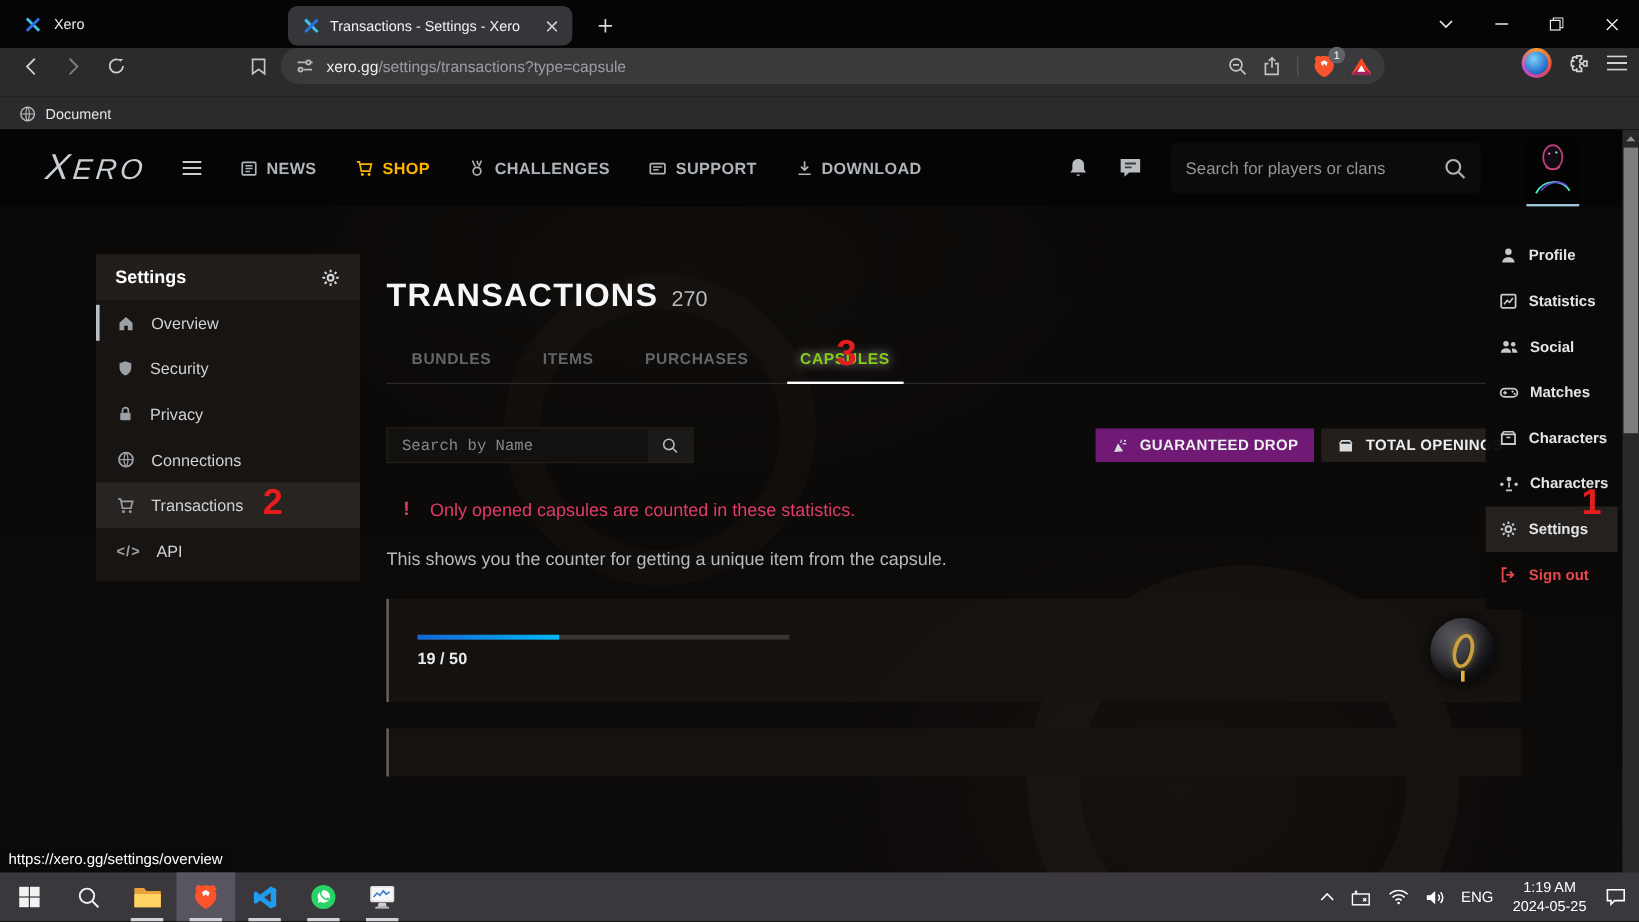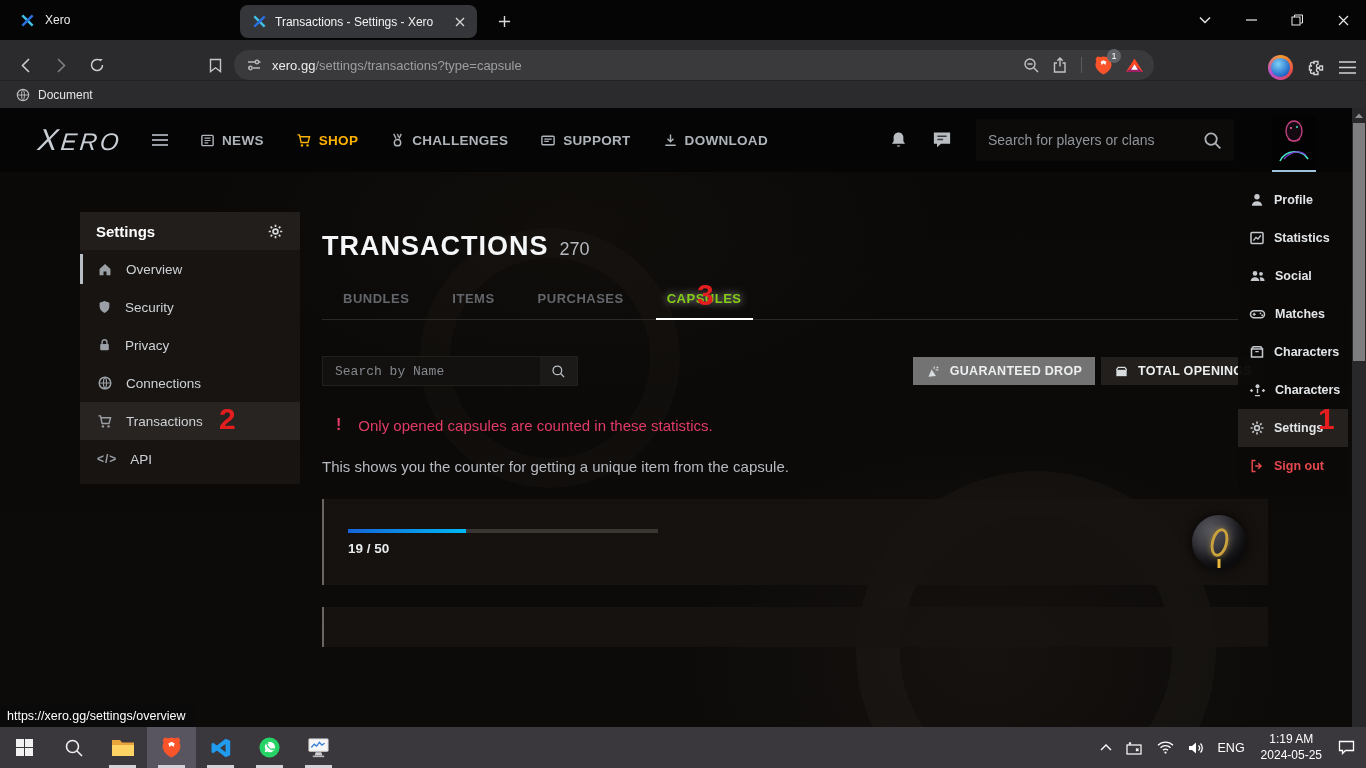--- a/index.html
+++ b/index.html
@@ -20,7 +20,7 @@
   .win-btn { width:46px; height:40px; display:flex; align-items:center; justify-content:center; color:#eaeaea; }
 
   
-  .toolbar { height:40px; background:#2b2b2d; display:flex; align-items:flex-end; padding:0 10px; }
+  .toolbar { height:40px; background:#2b2b2d; display:flex; align-items:flex-start; padding:0 10px; }
   .nav-btn { width:30px; height:30px; border-radius:15px; display:flex; align-items:center; justify-content:center; color:#cdcdcd; margin-right:6px; }
   .nav-btn.dim { color:#7e7e7e; }
   .toolbar-spacer { width:82px; }

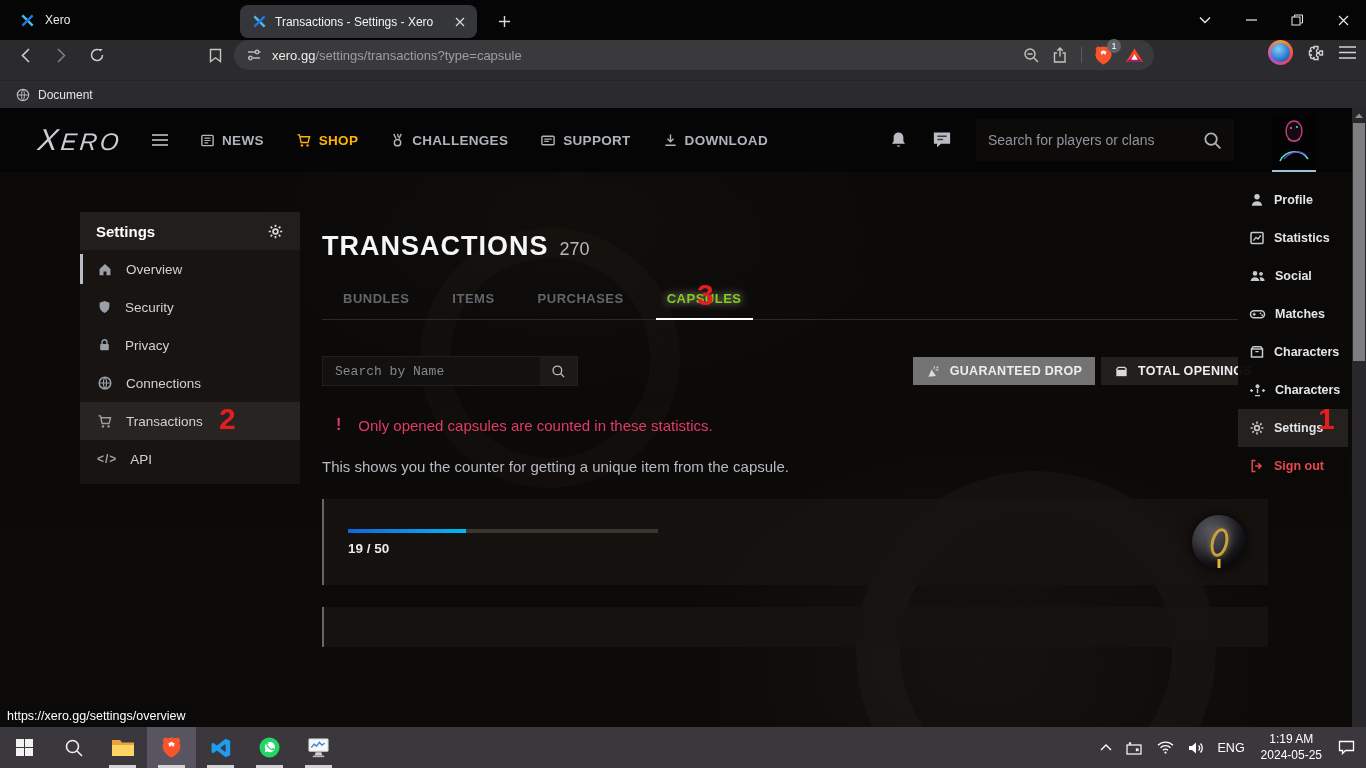--- a/index.html
+++ b/index.html
@@ -69,7 +69,7 @@
   
   .avatar-block { position:absolute; top:7px; right:50px; width:44px; height:55px; z-index:30; background:#030303; }
   .avatar-underline { position:absolute; top:62px; right:50px; width:44px; height:2px; background:#9fc4d8; z-index:30; }
-  .account-menu { position:absolute; top:65px; right:18px; width:110px; background:rgba(10,9,8,0.96); padding:8px 0 10px; z-index:30; }
+  .account-menu { position:absolute; top:78px; right:18px; width:110px; background:rgba(10,9,8,0.96); padding:8px 0 10px; z-index:30; }
   .menu-item { height:38px; display:flex; align-items:center; gap:9px; padding:0 11px; font-size:12.5px; font-weight:bold; color:#e2e5e8; }
   .menu-item svg { color:#c6cace; flex:0 0 auto; }
   .menu-item.active { background:#24211f; }

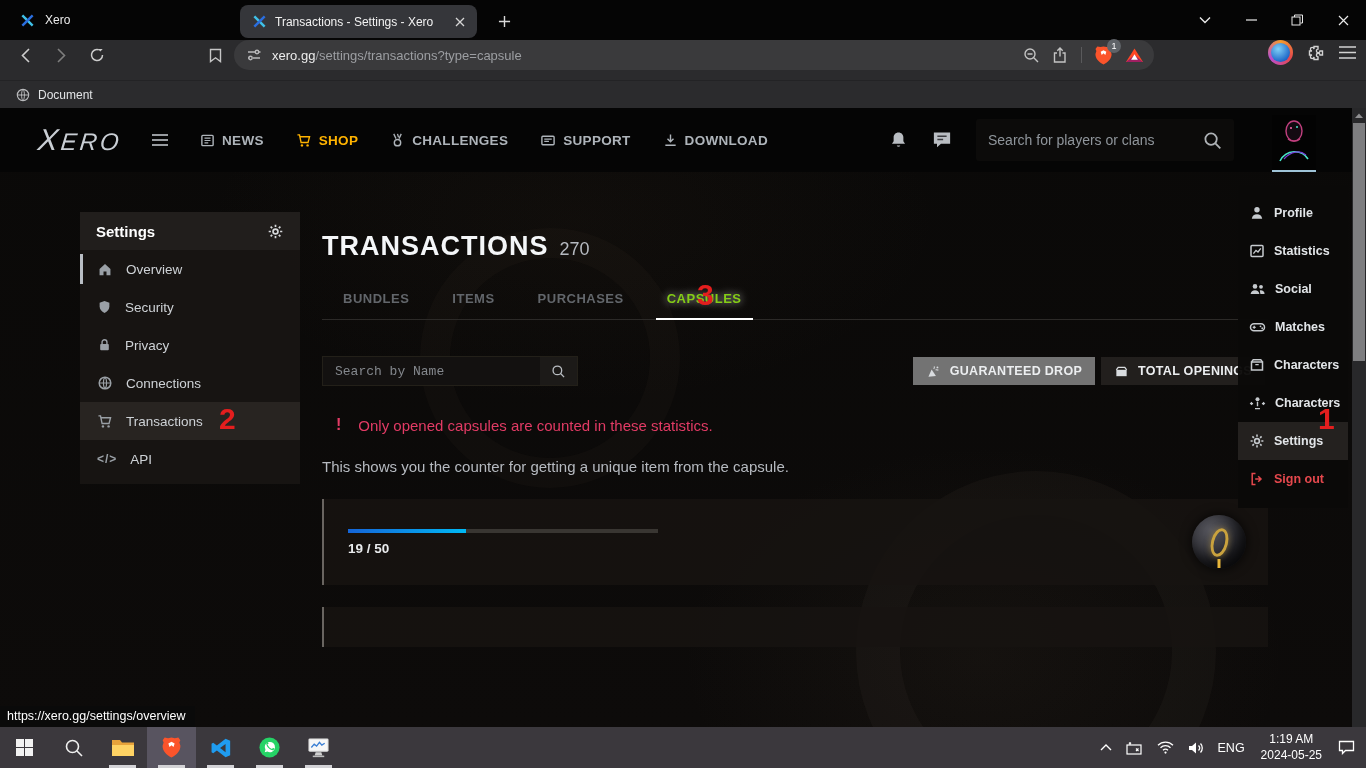--- a/index.html
+++ b/index.html
@@ -108,7 +108,7 @@
   .filters { margin-left:auto; display:flex; gap:6px; margin-right:3px; }
   .filter-btn { height:28px; display:flex; align-items:center; gap:9px; padding:0 13px; background:#221f1d; font-size:12.5px; font-weight:bold; letter-spacing:.3px; color:#eceef0; }
   .filter-btn svg { color:#d9dcdf; }
-  .filter-btn.active { background:#737373; }
+  .filter-btn.active { background:#701a75; }
   .warn-row { margin-top:30px; display:flex; align-items:center; gap:17px; padding-left:14px; color:var(--warning,#e23b65); font-size:15px; }
   .warn-mark { font-weight:bold; font-size:16px; }
   .desc { margin-top:24px; color:#b6bac0; font-size:15px; }

